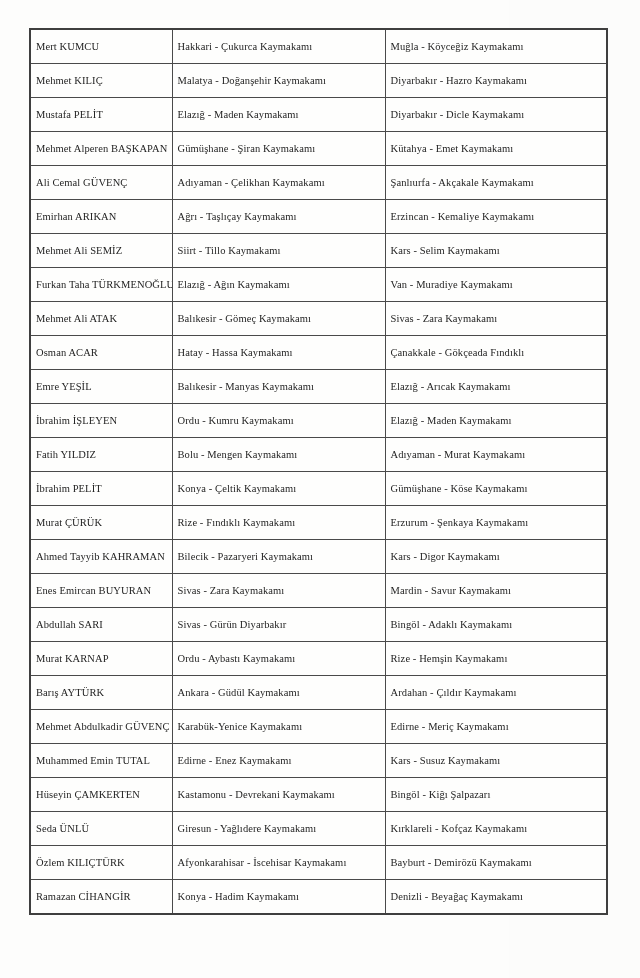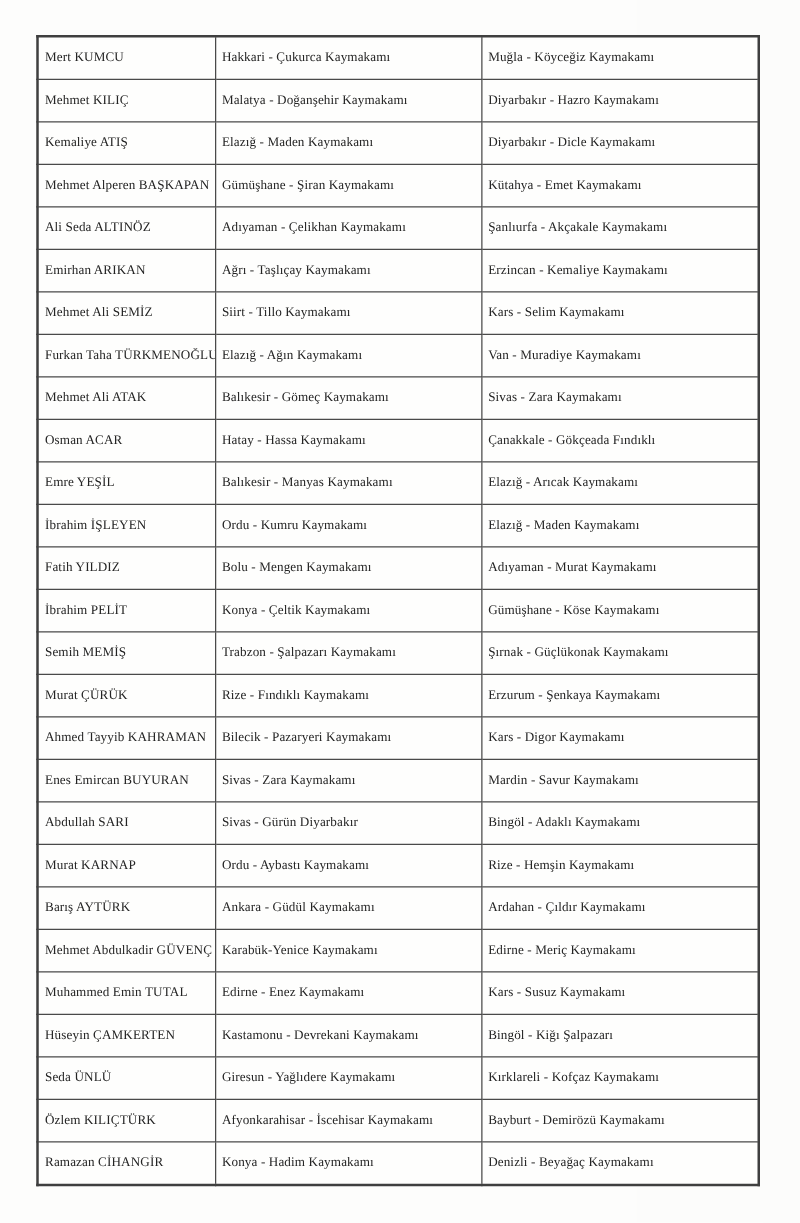--- a/index.html
+++ b/index.html
@@ -72,7 +72,7 @@
           <td>Diyarbakır - Hazro Kaymakamı</td>
         </tr>
         <tr>
-          <td>Kemaliye ATIŞ</td>
+          <td>Mustafa PELİT</td>
           <td>Elazığ - Maden Kaymakamı</td>
           <td>Diyarbakır - Dicle Kaymakamı</td>
         </tr>

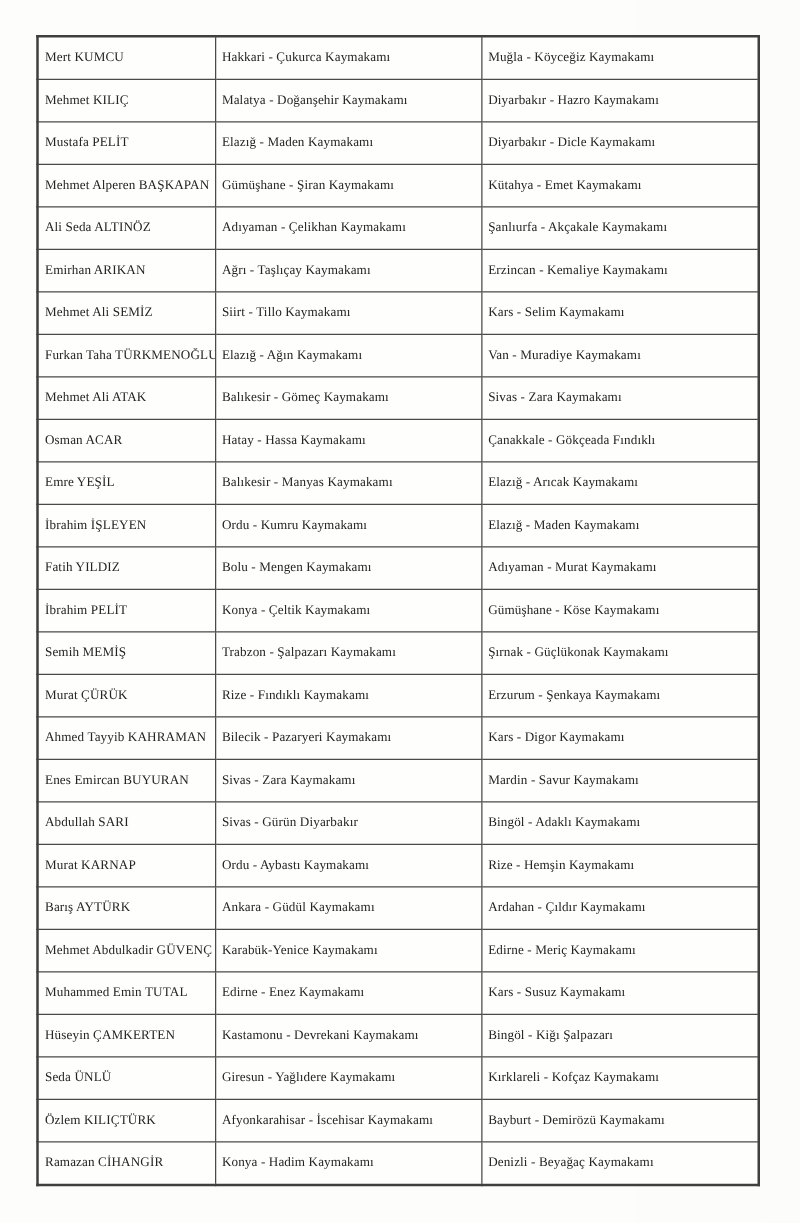--- a/index.html
+++ b/index.html
@@ -82,7 +82,7 @@
           <td>Kütahya - Emet Kaymakamı</td>
         </tr>
         <tr>
-          <td>Ali Seda ALTINÖZ</td>
+          <td>Ali Cemal GÜVENÇ</td>
           <td>Adıyaman - Çelikhan Kaymakamı</td>
           <td>Şanlıurfa - Akçakale Kaymakamı</td>
         </tr>

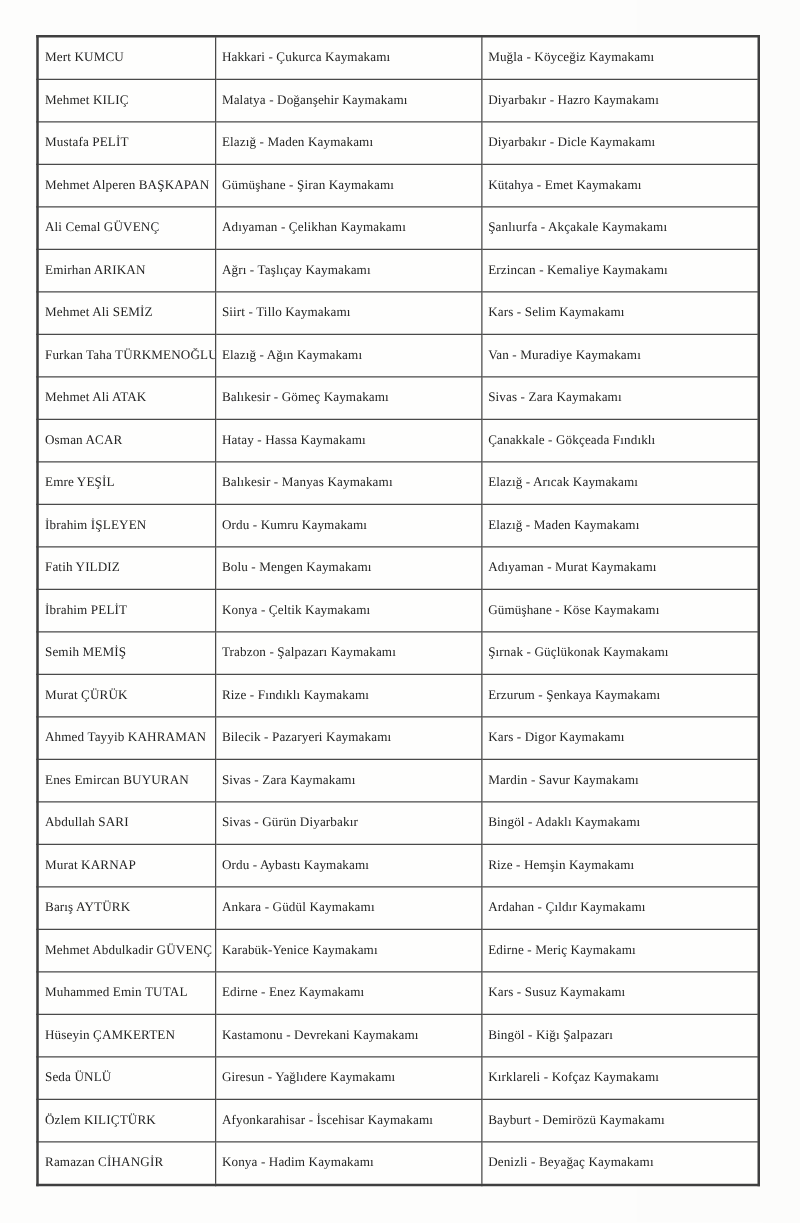--- a/index.html
+++ b/index.html
@@ -132,11 +132,6 @@
           <td>Gümüşhane - Köse Kaymakamı</td>
         </tr>
         <tr>
-          <td>Semih MEMİŞ</td>
-          <td>Trabzon - Şalpazarı Kaymakamı</td>
-          <td>Şırnak - Güçlükonak Kaymakamı</td>
-        </tr>
-        <tr>
           <td>Murat ÇÜRÜK</td>
           <td>Rize - Fındıklı Kaymakamı</td>
           <td>Erzurum - Şenkaya Kaymakamı</td>

